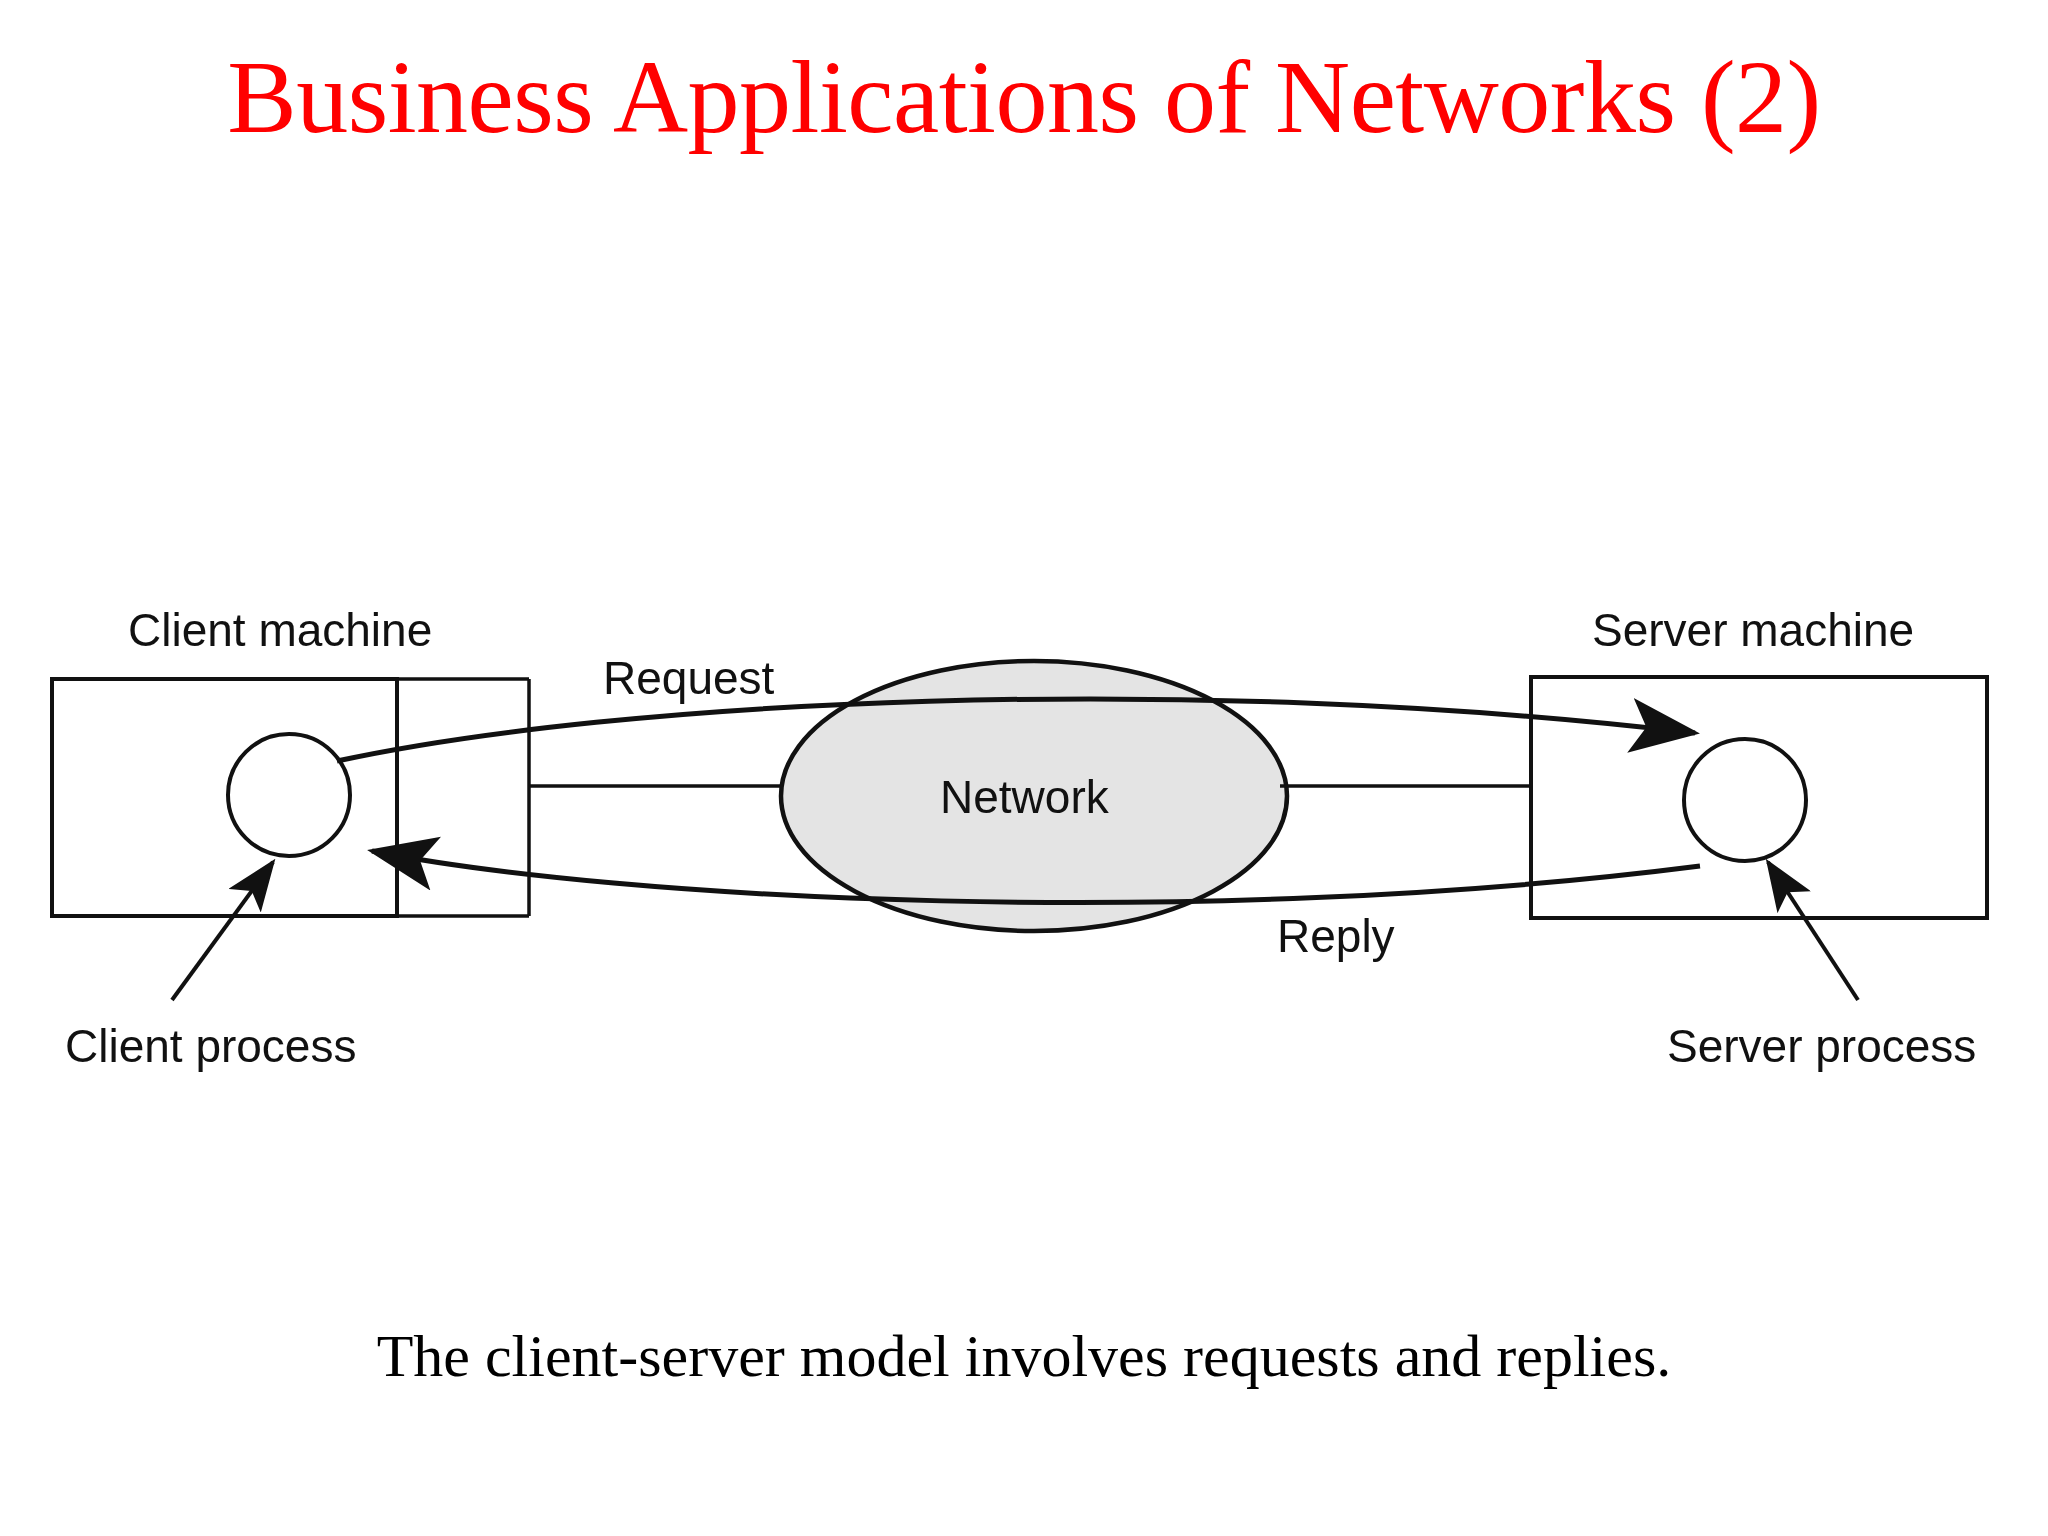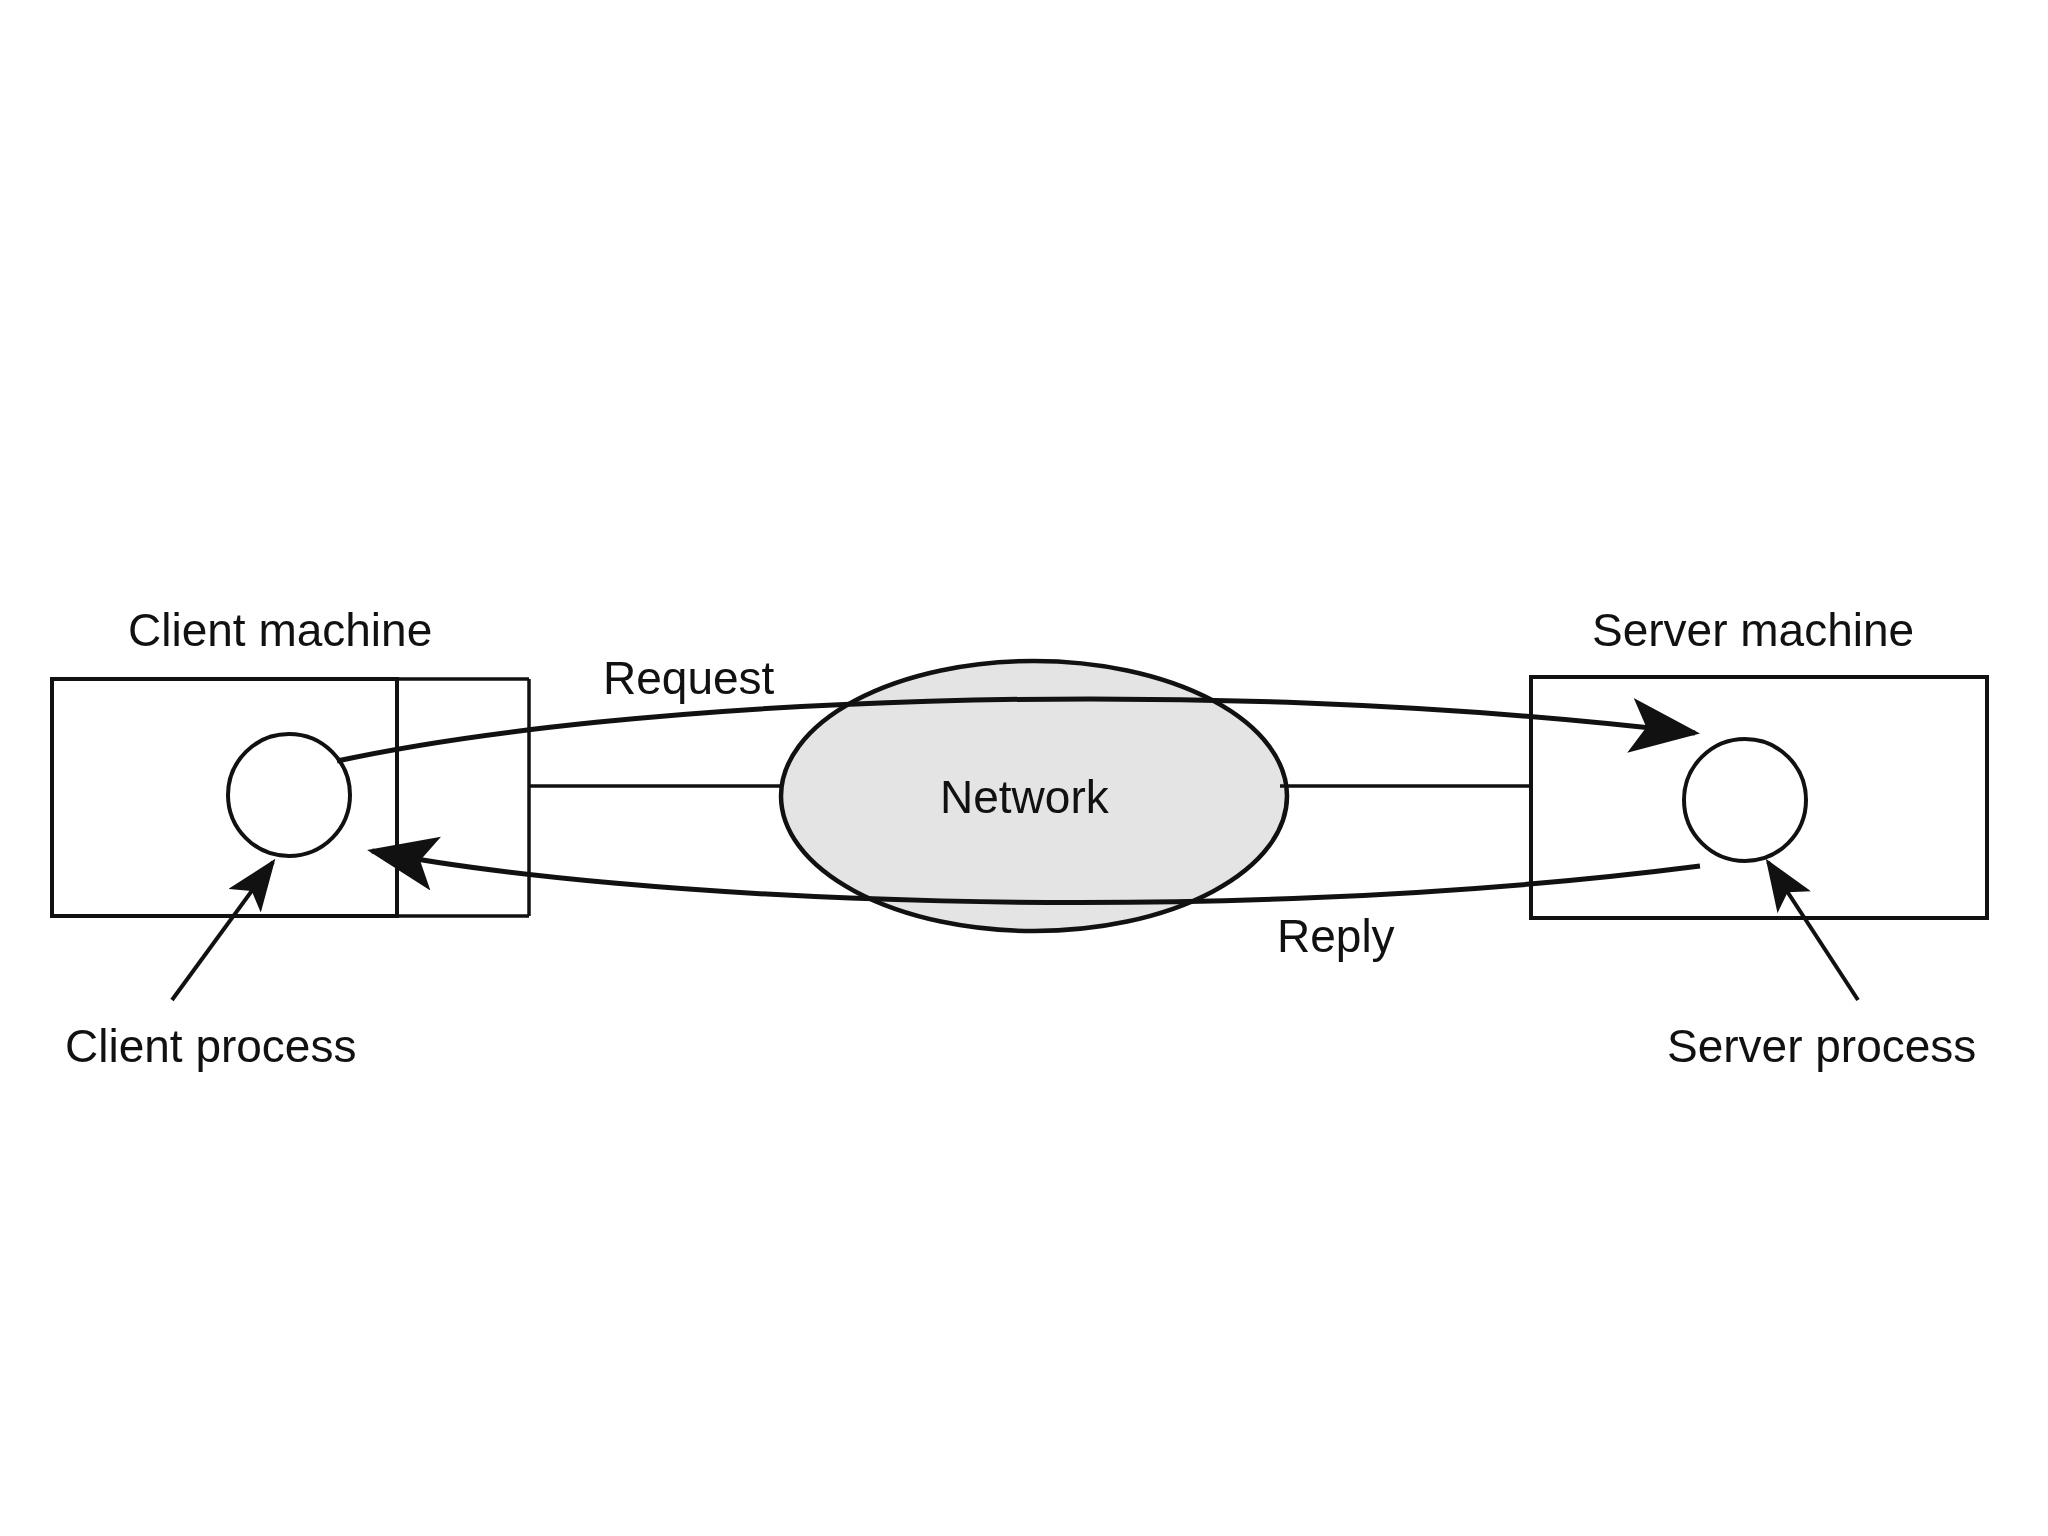--- a/index.html
+++ b/index.html
@@ -102,6 +102,7 @@
 
 <div id="slide">
 
+  <div id="slide-title">Business Applications of Networks (2)</div>
 
   <svg id="diagram" viewBox="0 0 2048 1536" xmlns="http://www.w3.org/2000/svg">
 

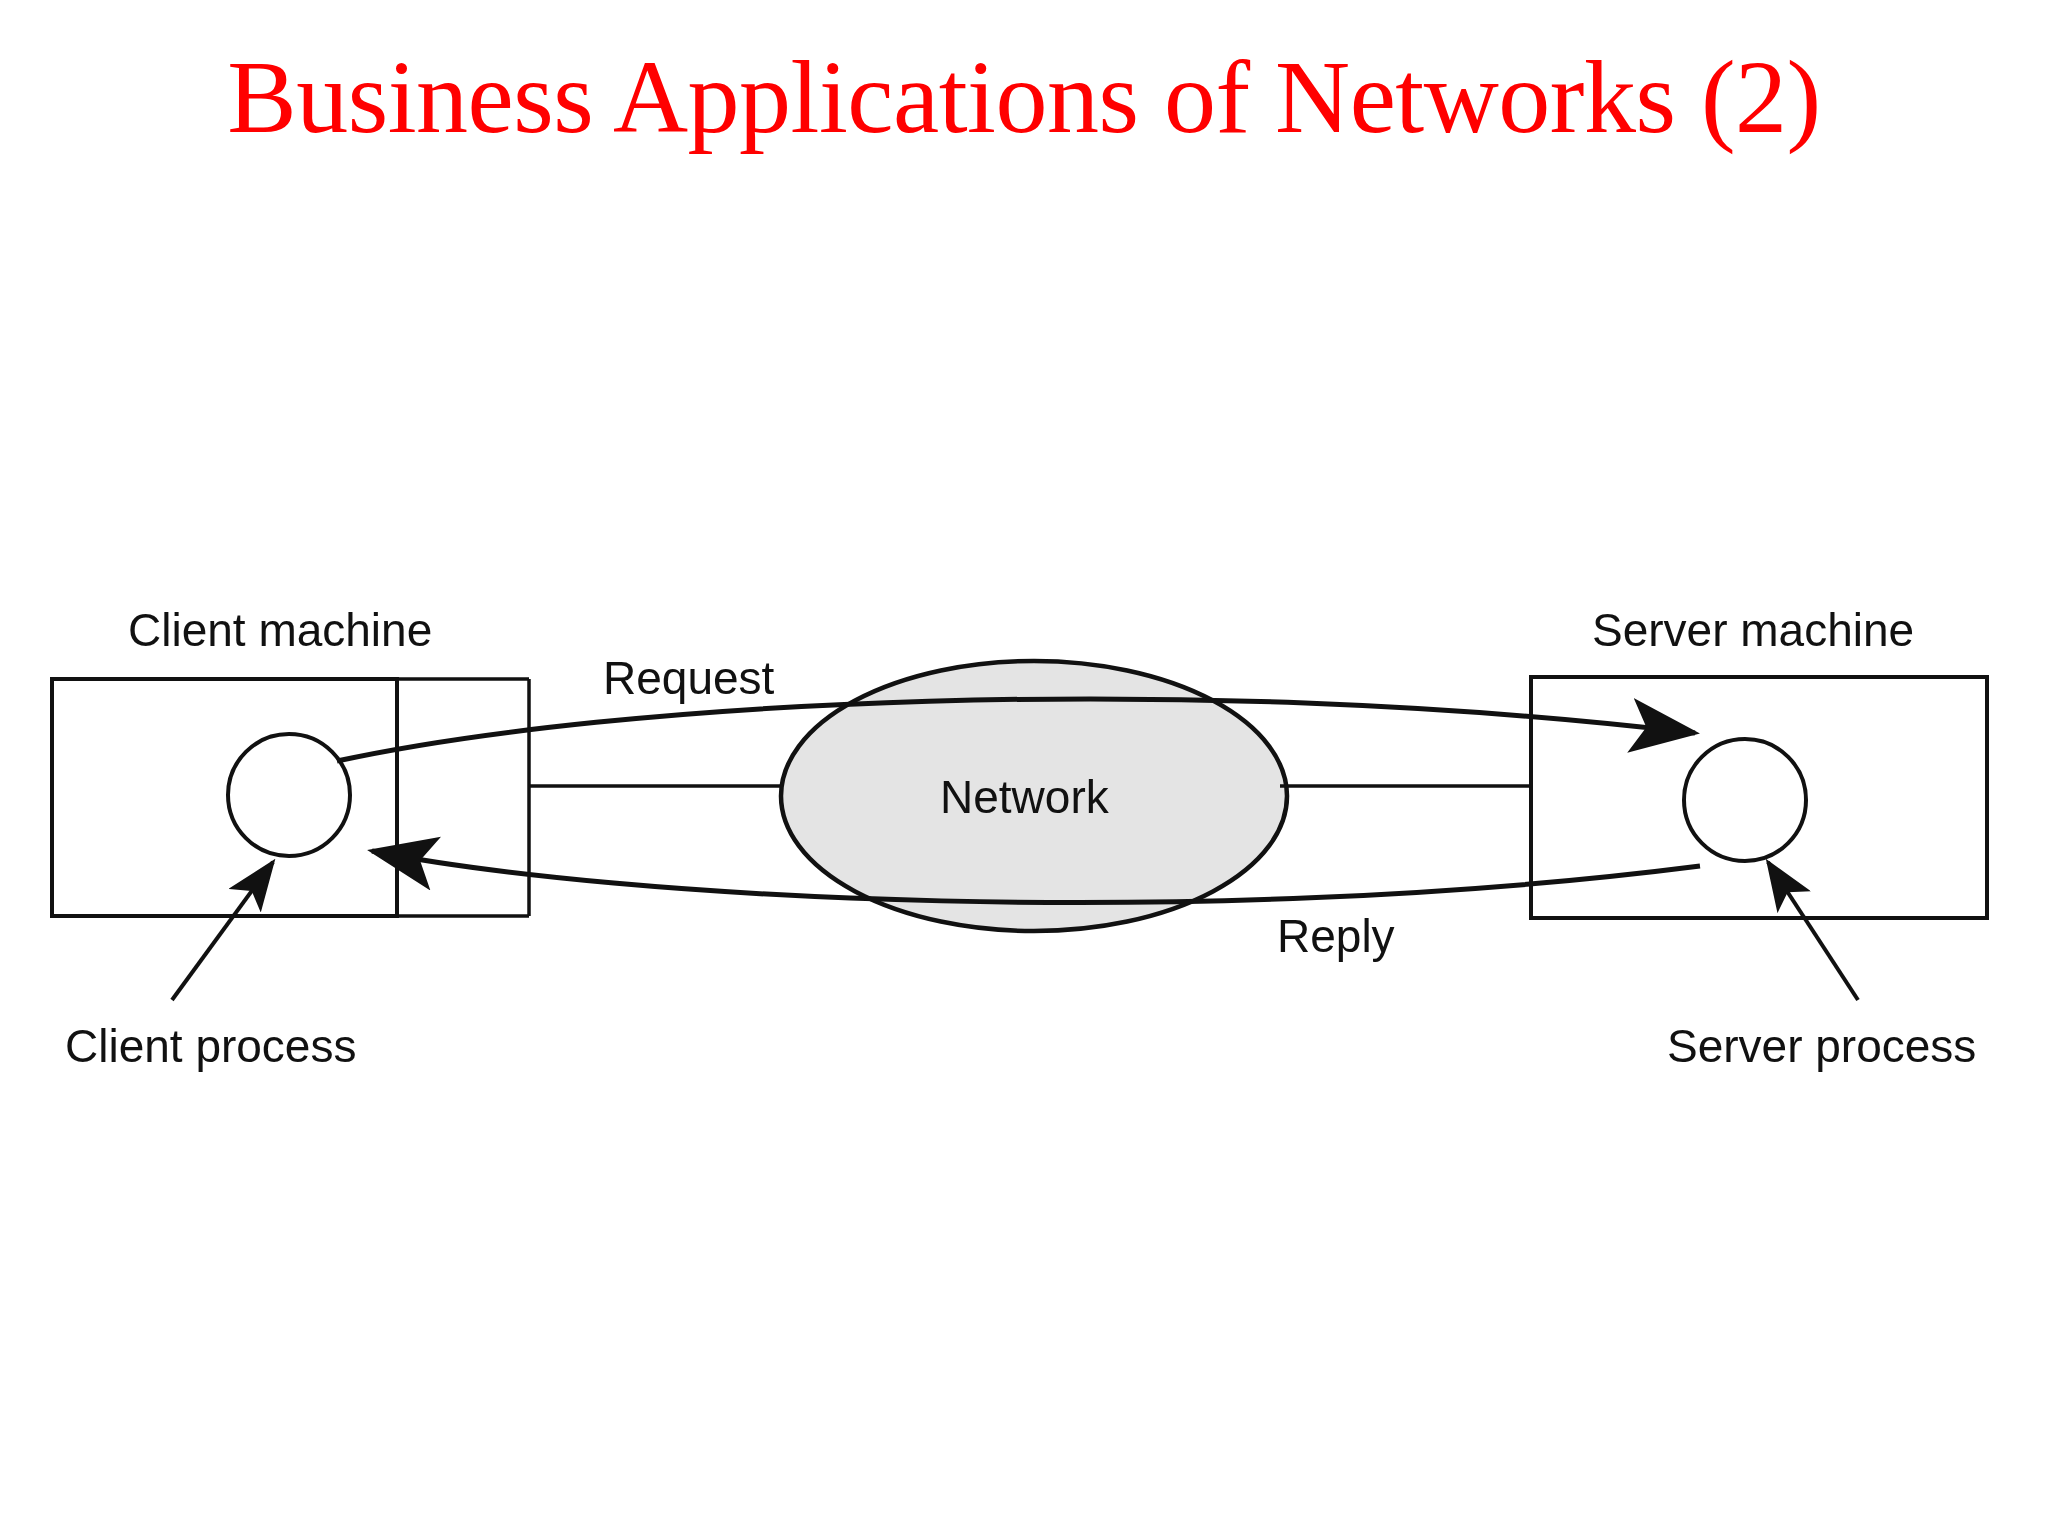--- a/index.html
+++ b/index.html
@@ -157,6 +157,7 @@
 
   </svg>
 
+  <div id="slide-caption">The client-server model involves requests and replies.</div>
 
 </div>
 

